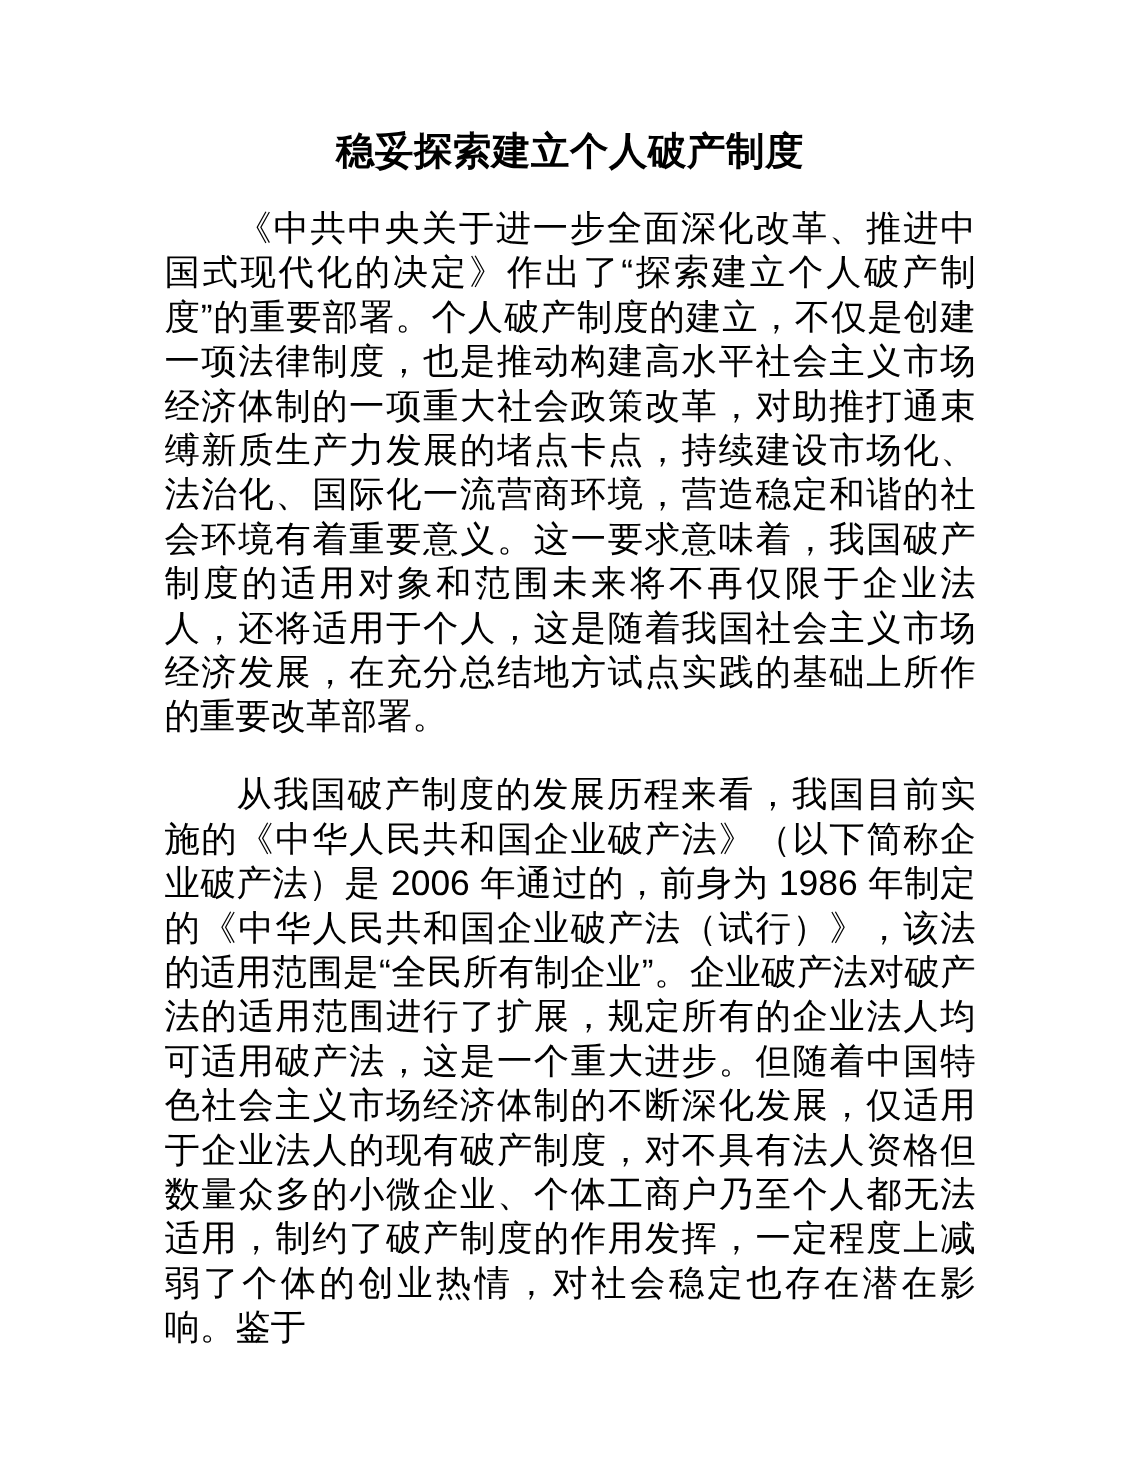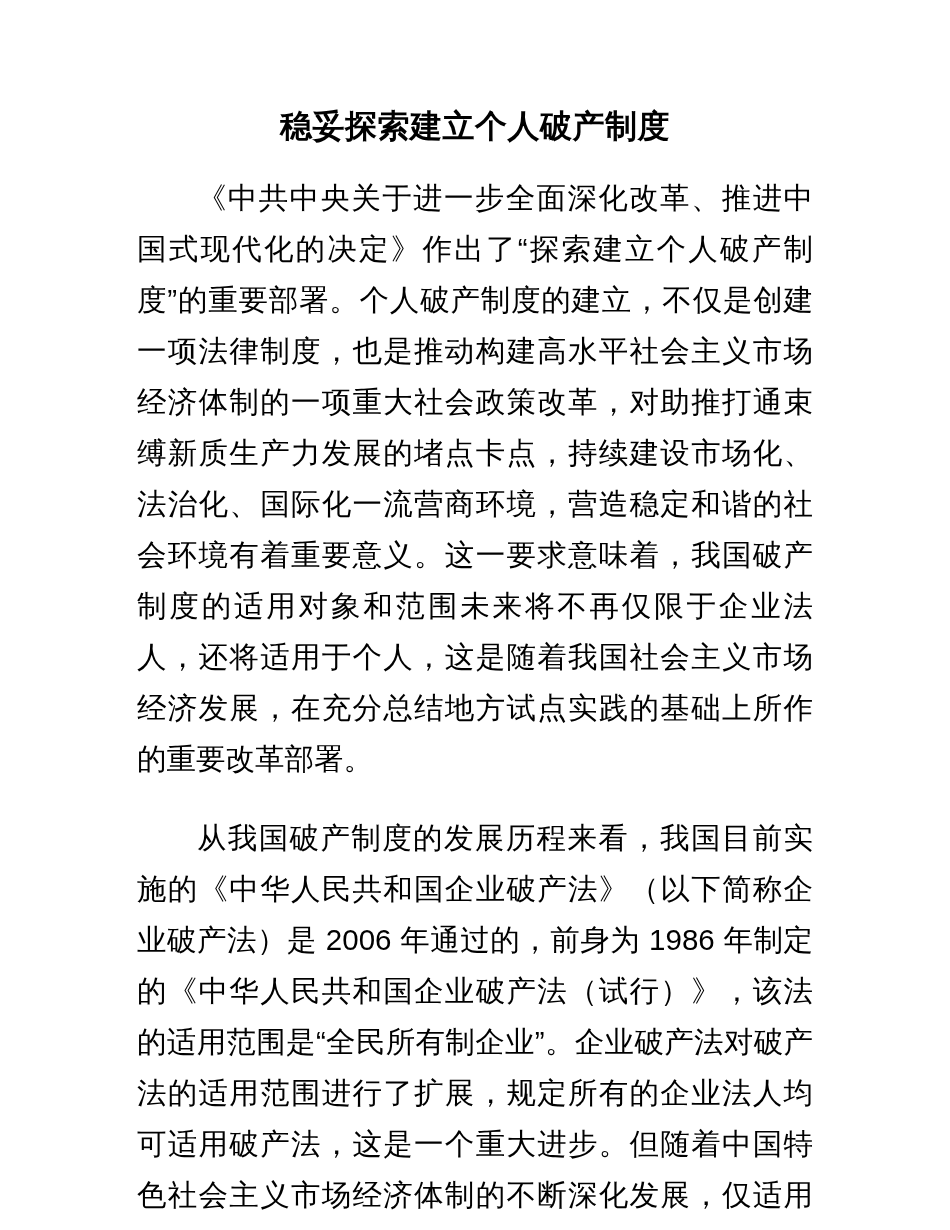--- a/index.html
+++ b/index.html
@@ -47,7 +47,7 @@
 
   .para {
     font-size: 29.5px;
-    line-height: 51px;
+    line-height: 37px;
     text-align: justify;
     text-justify: inter-ideograph;
     text-align-last: left;

